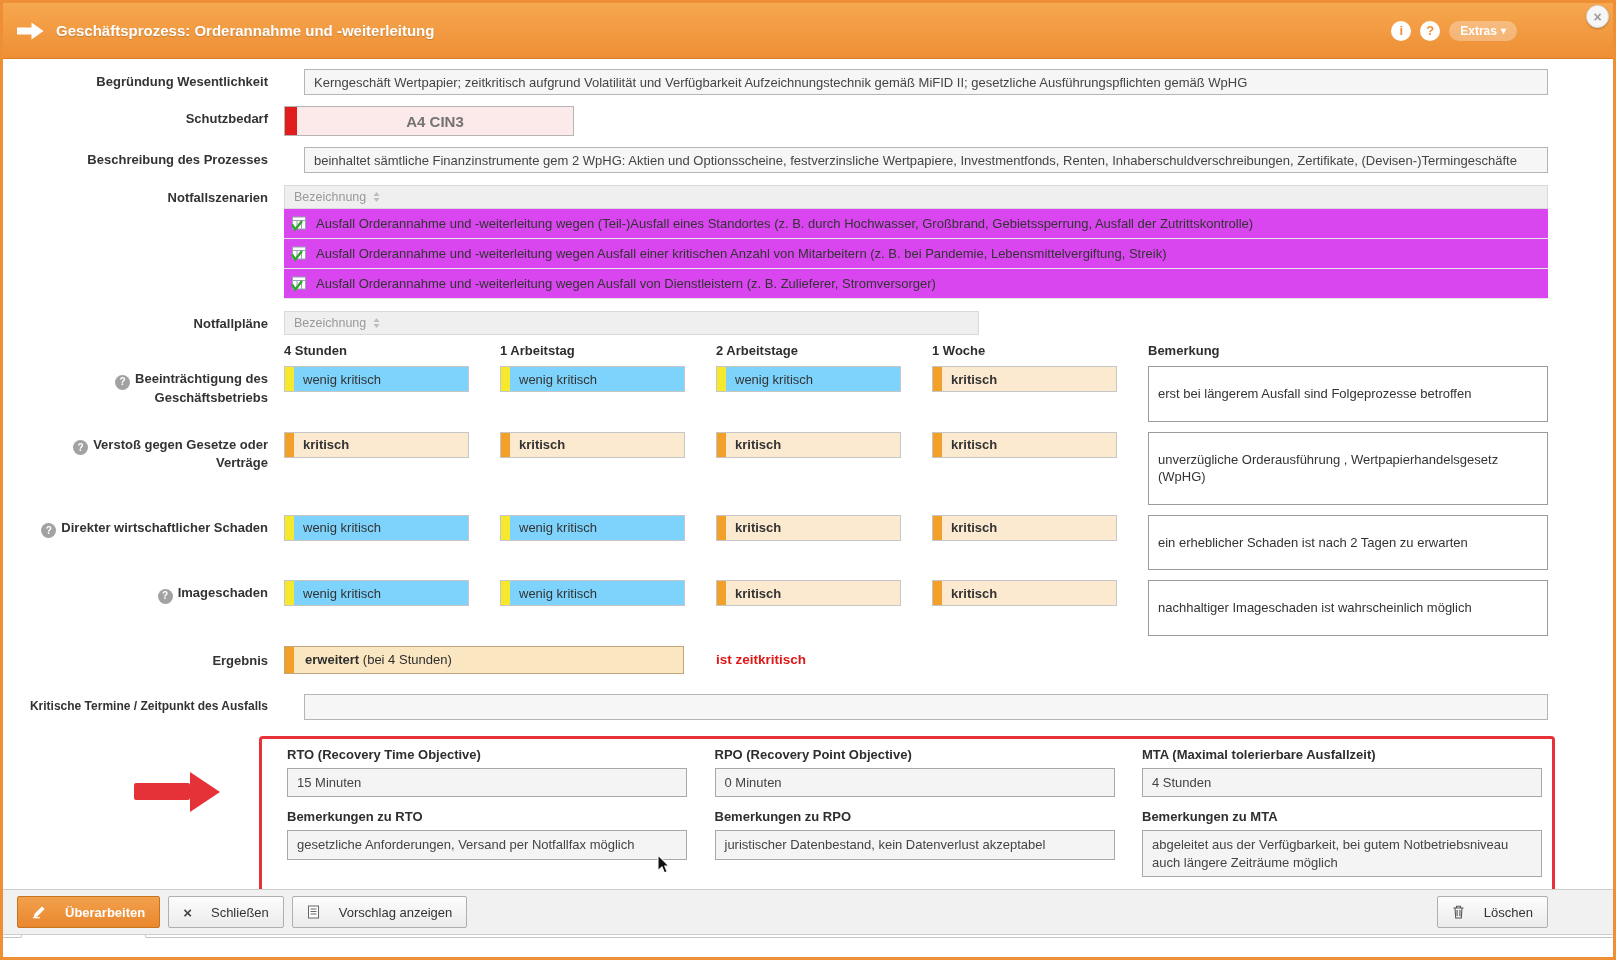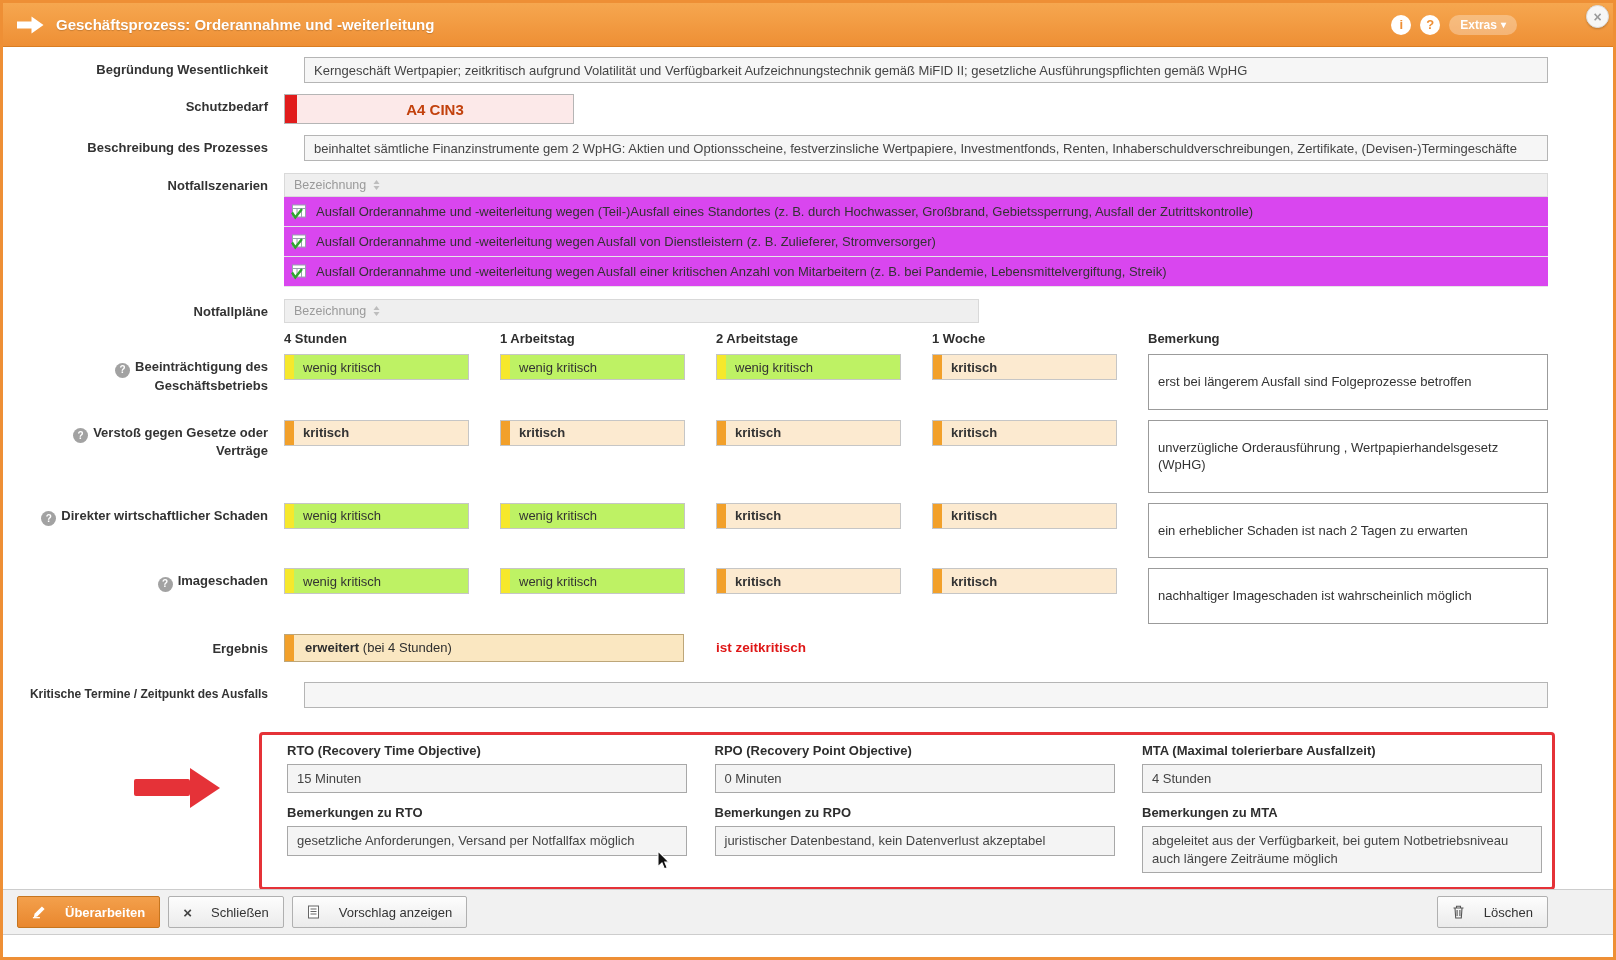--- a/index.html
+++ b/index.html
@@ -10,7 +10,7 @@
             outline:1px solid #a9a9a9; position:relative; overflow:hidden; margin:0 auto; }
 
   
-  .titlebar { height:44px; background:linear-gradient(#f6a74f,#ee8f35); border-bottom:1px solid #d97d22;
+  .titlebar { height:56px; background:linear-gradient(#f6a74f,#ee8f35); border-bottom:1px solid #d97d22;
               display:flex; align-items:center; padding:0 14px; position:relative; }
   .title-arrow { display:flex; align-items:center; }
   .title { color:#fff; font-weight:bold; font-size:15px; margin-left:12px; text-shadow:0 1px 1px rgba(0,0,0,.18); }

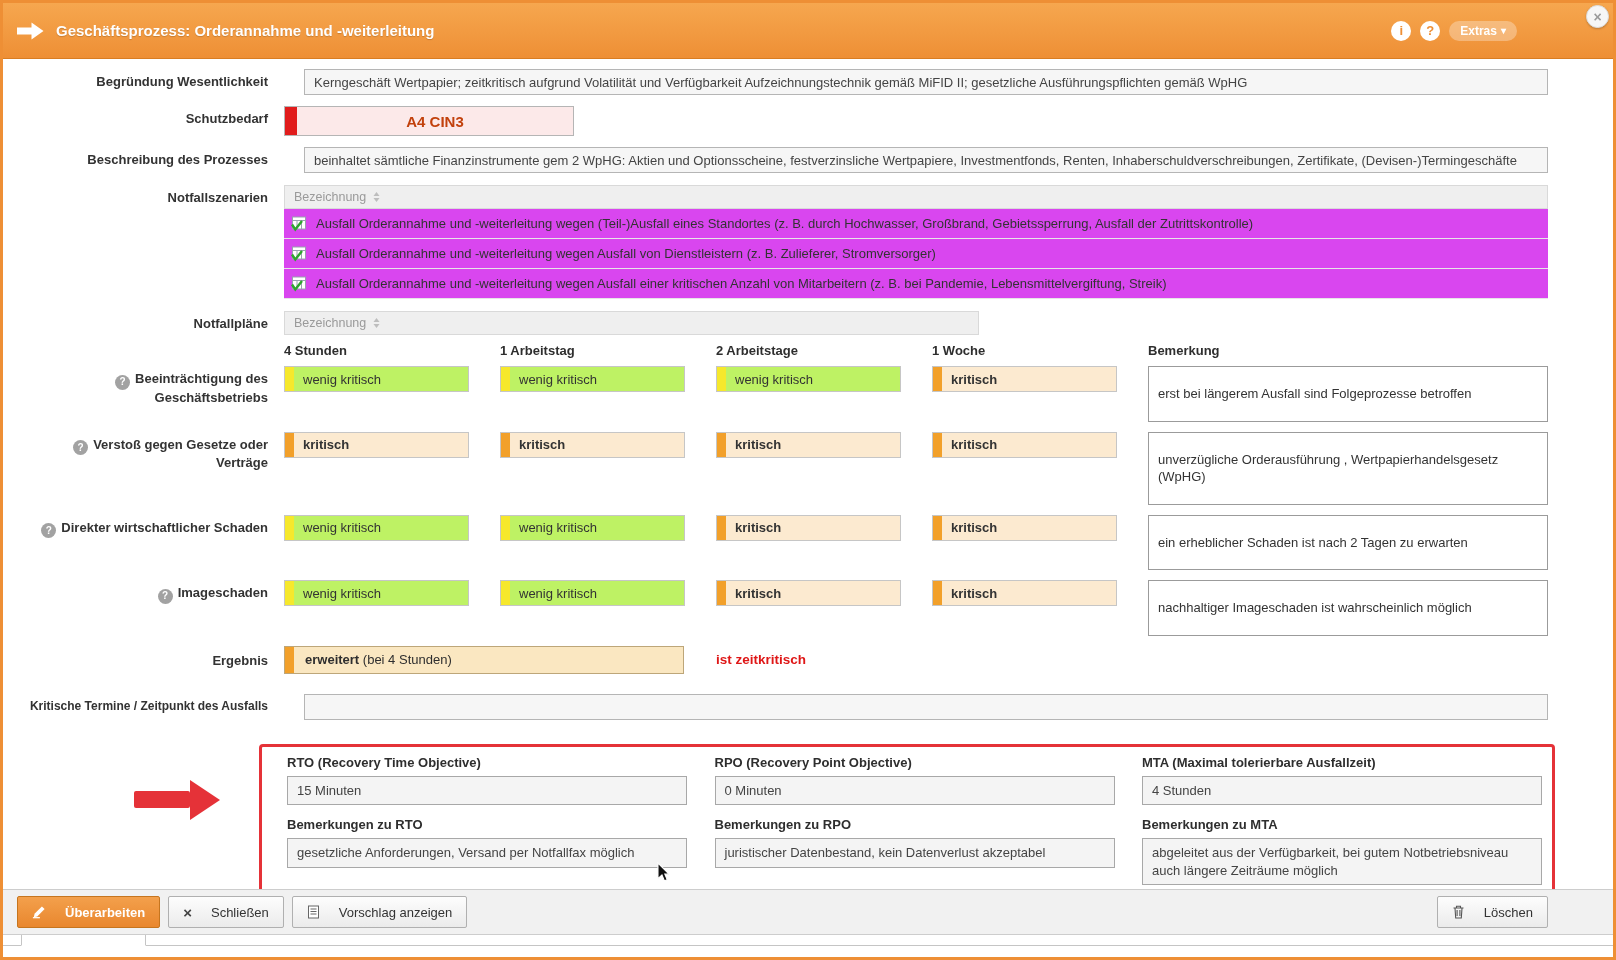--- a/index.html
+++ b/index.html
@@ -39,7 +39,7 @@
   
   .schutz { width:290px; height:30px; border:1px solid #b5b5b5; background:#fce9e9; display:flex; }
   .schutz .sbar { width:12px; background:#e11c1c; }
-  .schutz .sval { flex:1; display:flex; align-items:center; justify-content:center; font-weight:bold; font-size:15px; color:#c2410c; }
+  .schutz .sval { flex:1; display:flex; align-items:center; justify-content:center; font-weight:bold; font-size:15px; color:#737373; }
 
   
   .table-head { background:#efefef; border:1px solid #d9d9d9; height:24px; display:flex; align-items:center;

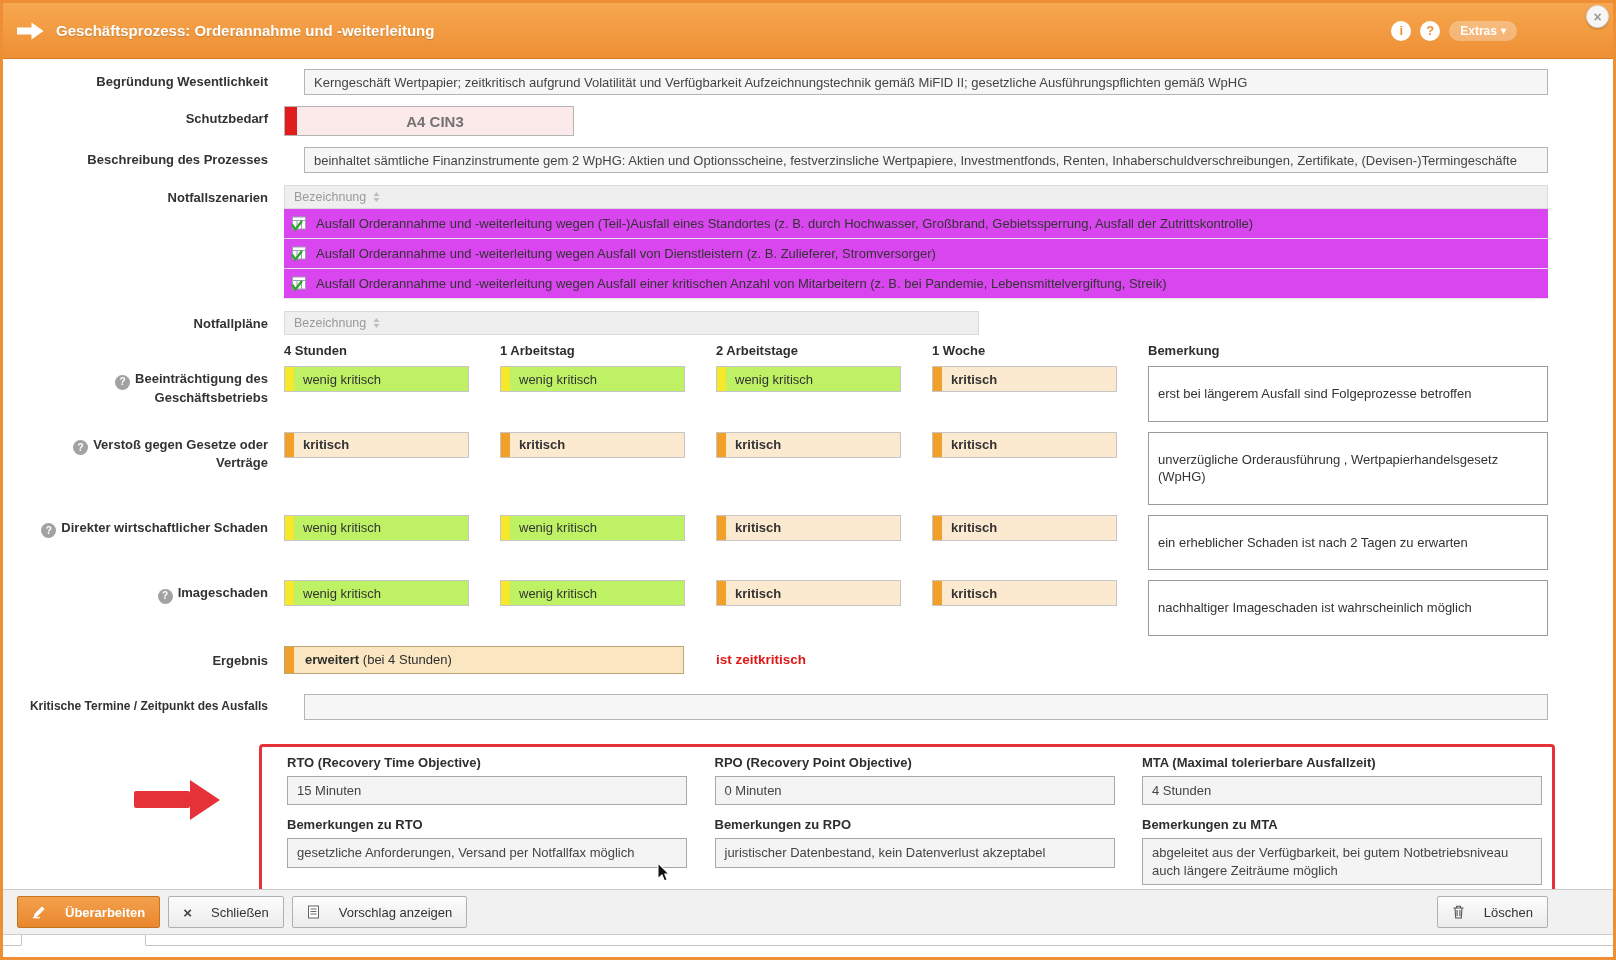--- a/index.html
+++ b/index.html
@@ -186,7 +186,7 @@
                 <path d="M2 9.5l3.3 5L12 6" stroke="#2fa52f" stroke-width="2.4" fill="none"></path>
               </svg>
             </span>
-          <span>Ausfall Orderannahme und -weiterleitung wegen Ausfall von Dienstleistern (z. B. Zulieferer, Stromversorger)</span>
+          <span>Ausfall Orderannahme und -weiterleitung wegen Ausfall einer kritischen Anzahl von Mitarbeitern (z. B. bei Pandemie, Lebensmittelvergiftung, Streik)</span>
         </div>
         <div class="scn-row">
           <span class="scn-icon">
@@ -196,7 +196,7 @@
                 <path d="M2 9.5l3.3 5L12 6" stroke="#2fa52f" stroke-width="2.4" fill="none"></path>
               </svg>
             </span>
-          <span>Ausfall Orderannahme und -weiterleitung wegen Ausfall einer kritischen Anzahl von Mitarbeitern (z. B. bei Pandemie, Lebensmittelvergiftung, Streik)</span>
+          <span>Ausfall Orderannahme und -weiterleitung wegen Ausfall von Dienstleistern (z. B. Zulieferer, Stromversorger)</span>
         </div>
       </div>
     </div>

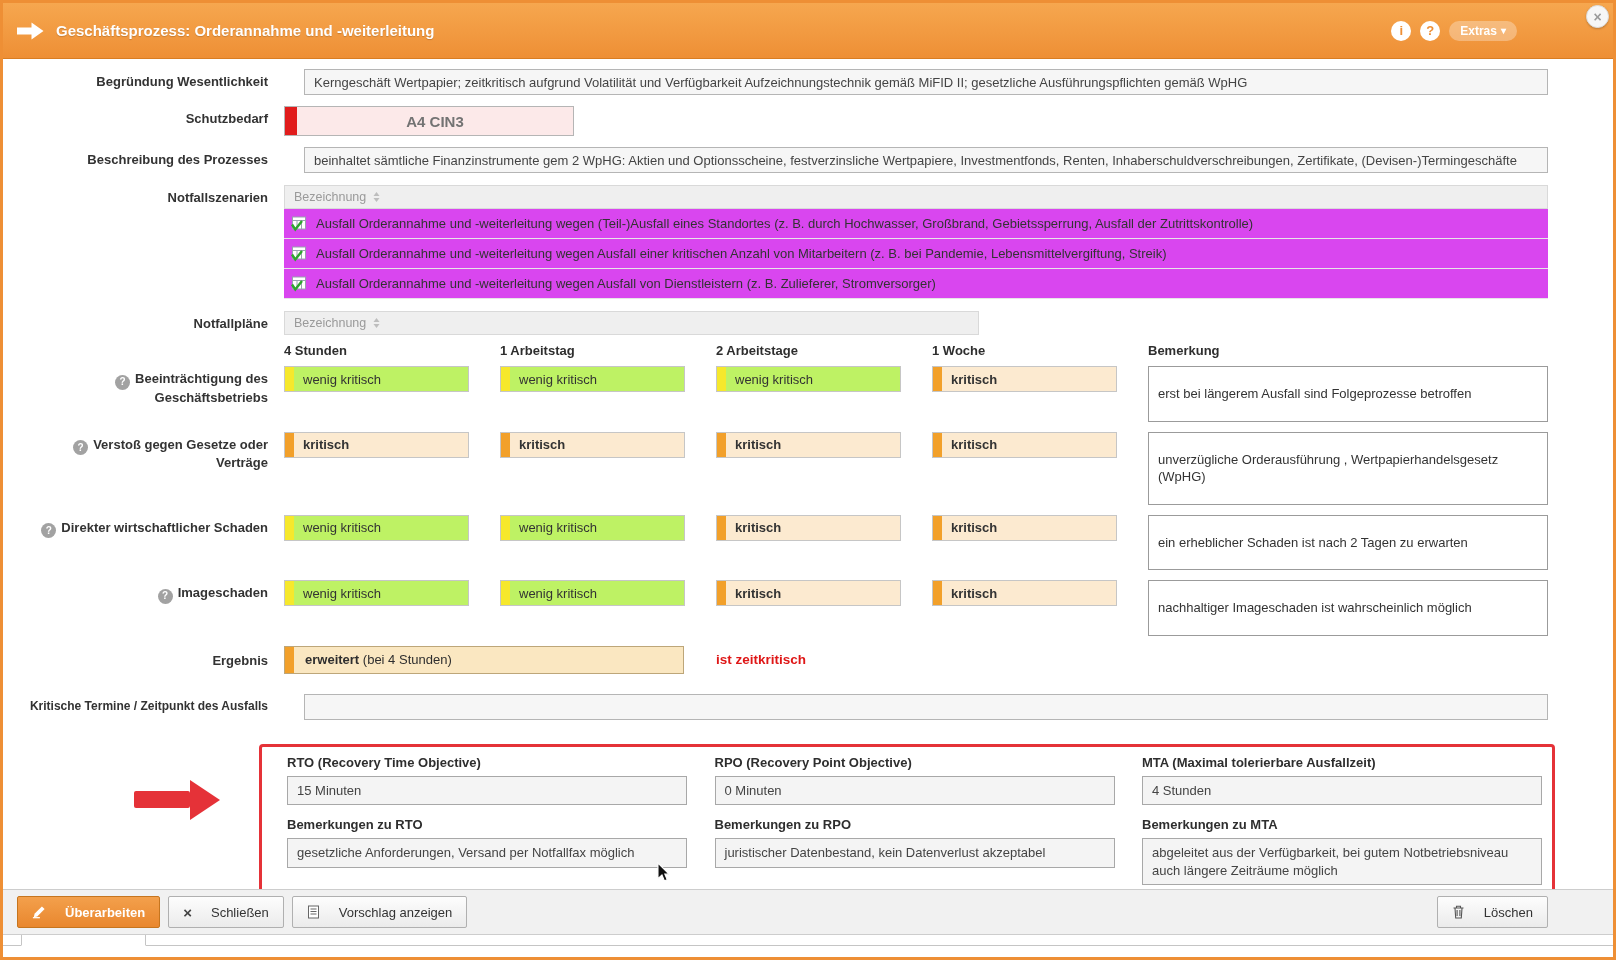--- a/index.html
+++ b/index.html
@@ -57,7 +57,7 @@
   .bia-row { margin-bottom:10px; }
   .row-cells { display:flex; align-items:flex-start; }
   .rating { width:185px; height:26px; margin-right:31px; border:1px solid #c6c6c6; display:flex;
-            align-items:center; background:#bef264; cursor:pointer; }
+            align-items:center; background:#7dd3fc; cursor:pointer; }
   .rating .bar { width:9px; align-self:stretch; background:#f6e82c; margin-right:9px; }
   .rating.high { background:#fcead0;font-weight:bold; }
   .rating.high .bar { background:#f2a02a; }

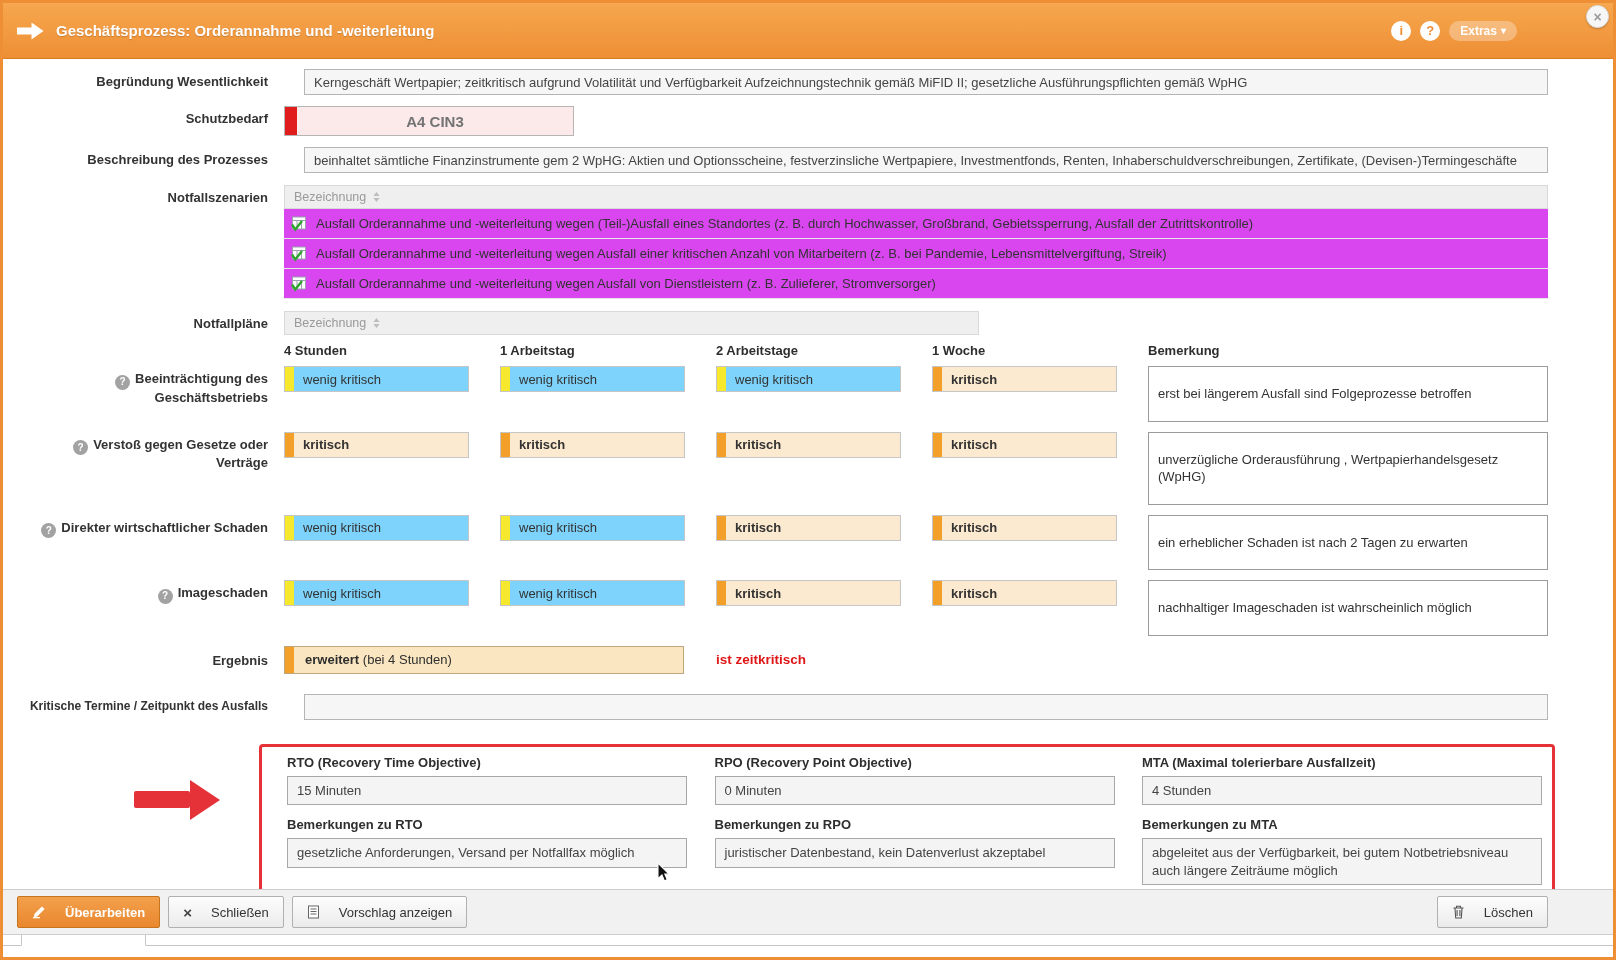--- a/index.html
+++ b/index.html
@@ -75,7 +75,7 @@
   .zeitkritisch { color:#df1717; font-weight:bold; font-size:13.5px; margin-left:32px; }
 
   
-  .rto-wrap { position:relative; margin-top:16px; }
+  .rto-wrap { position:relative; margin-top:8px; }
   .red-box { border:3px solid #e53238; border-radius:4px; margin-left:-25px; margin-right:-7px;
              padding:8px 10px 14px 25px; display:flex; justify-content:space-between; background:transparent; }
   .rto-col { width:400px; }

